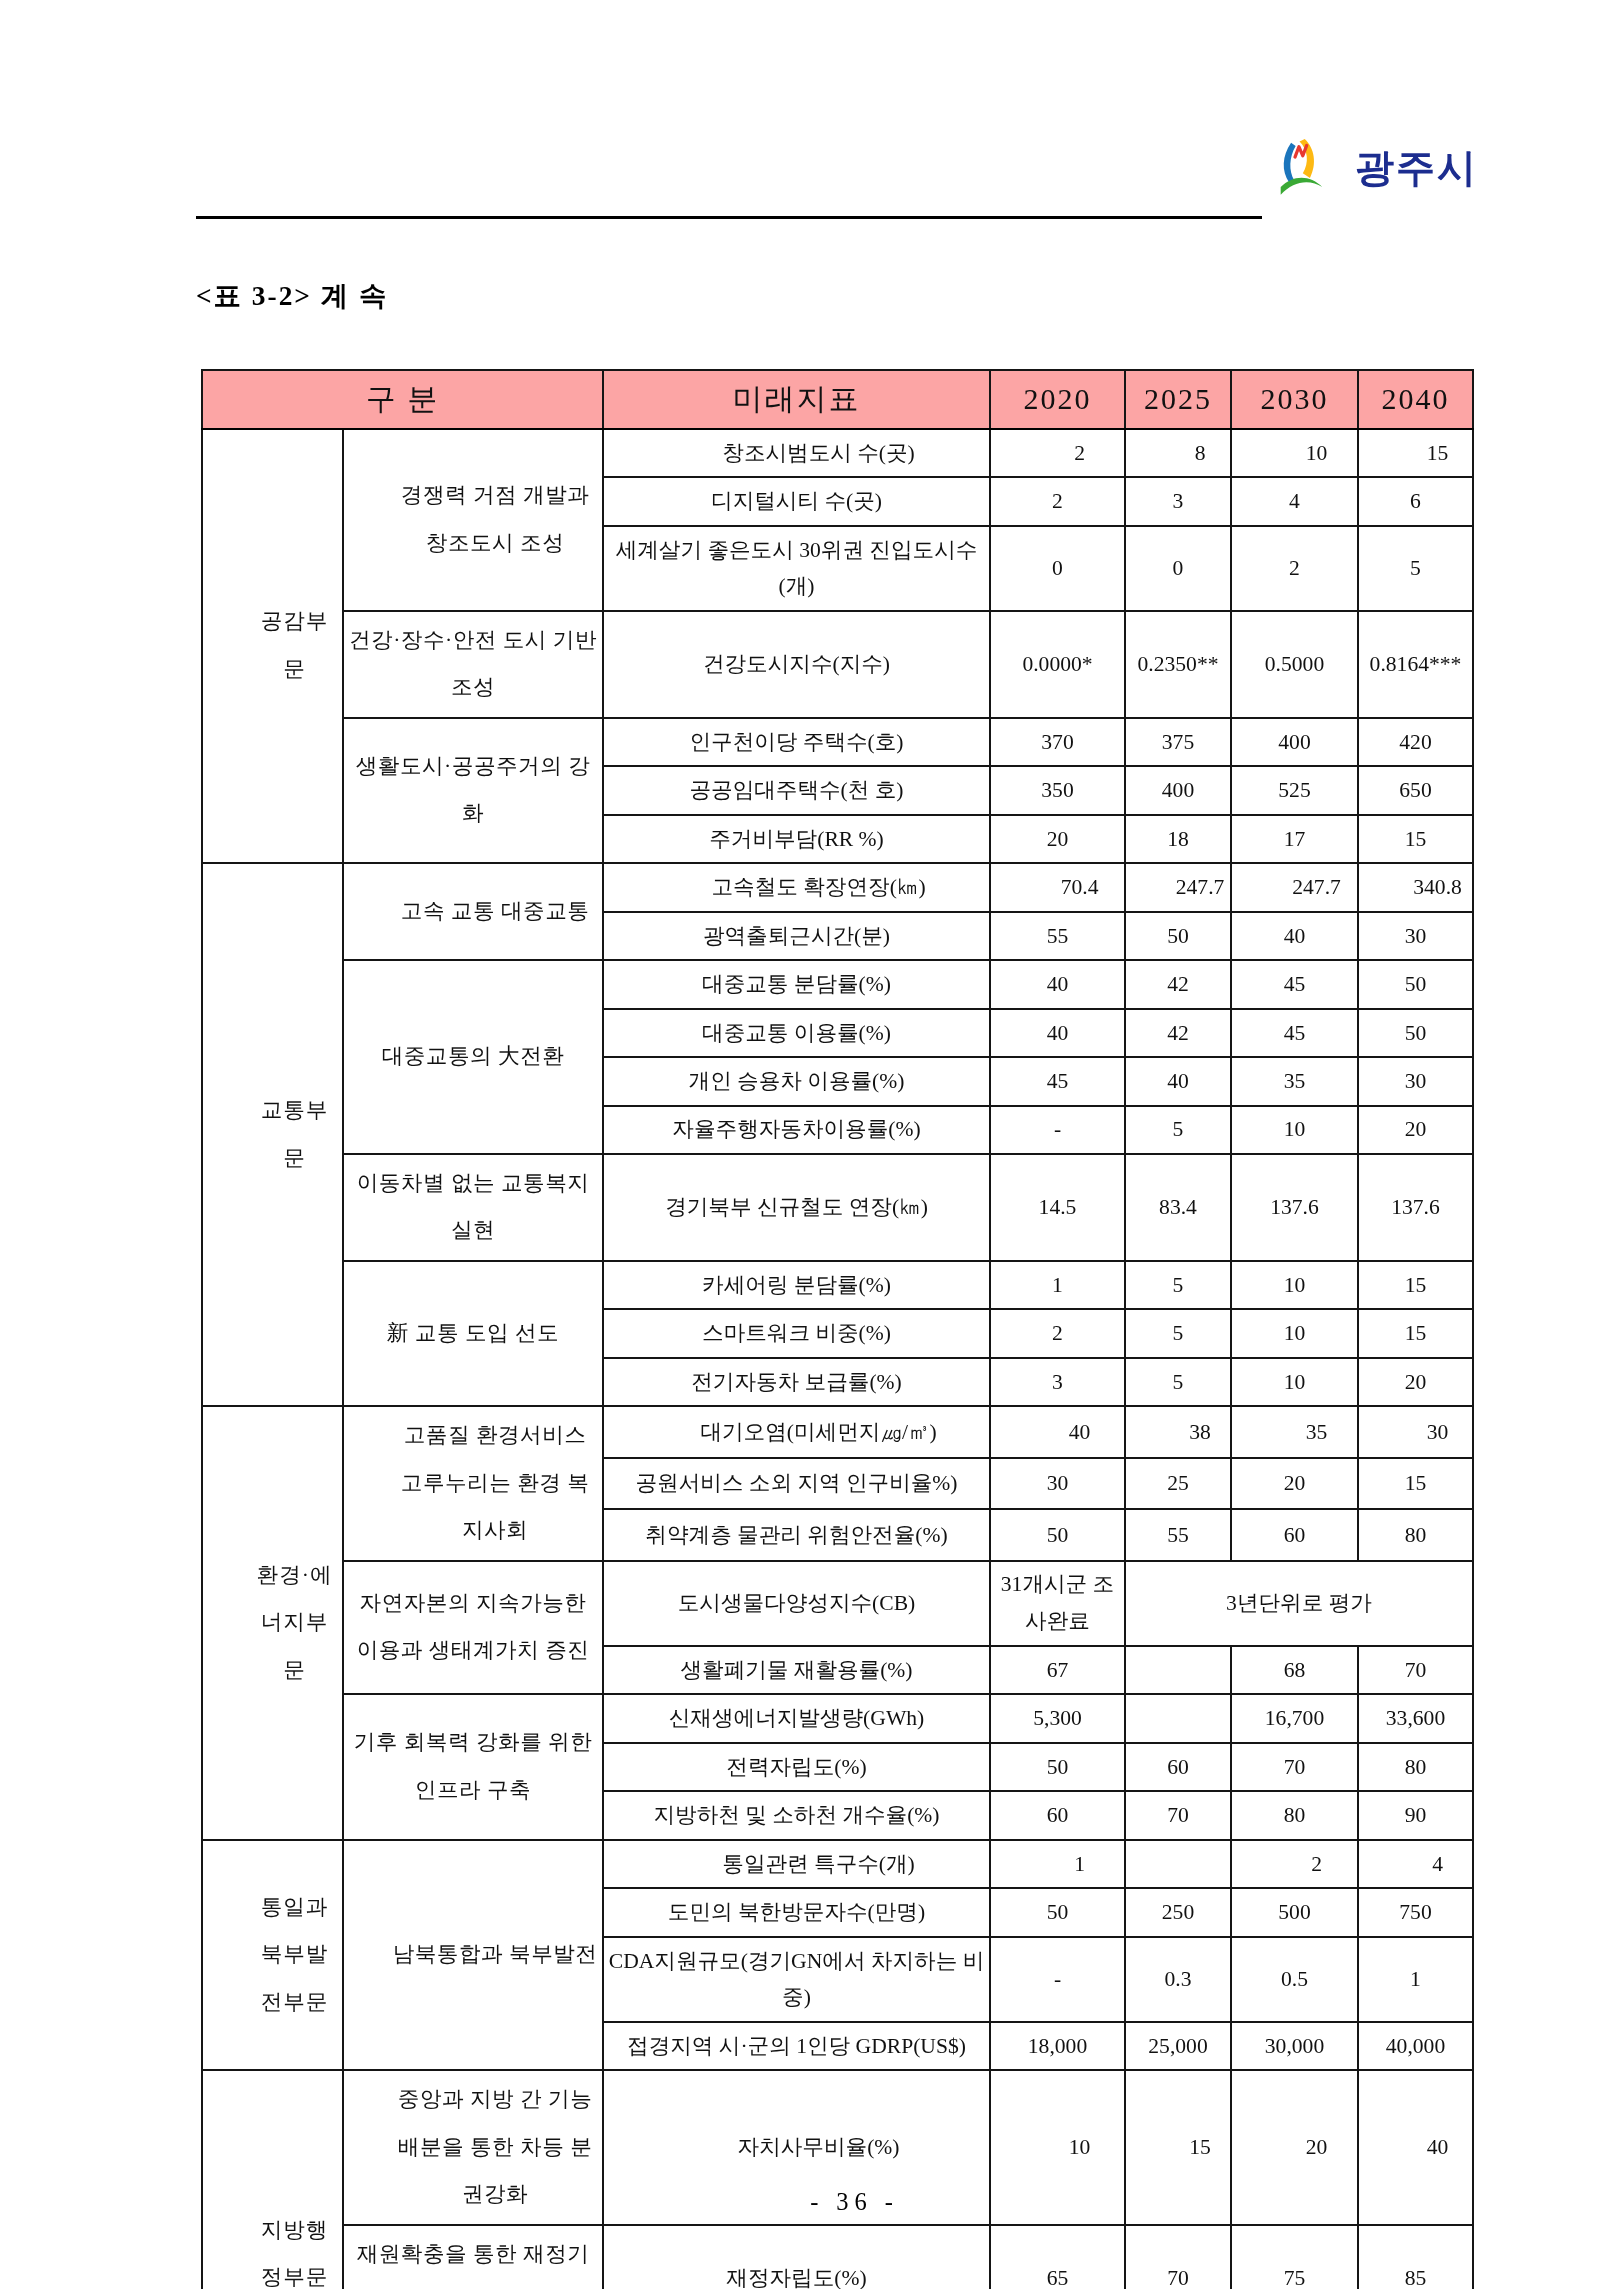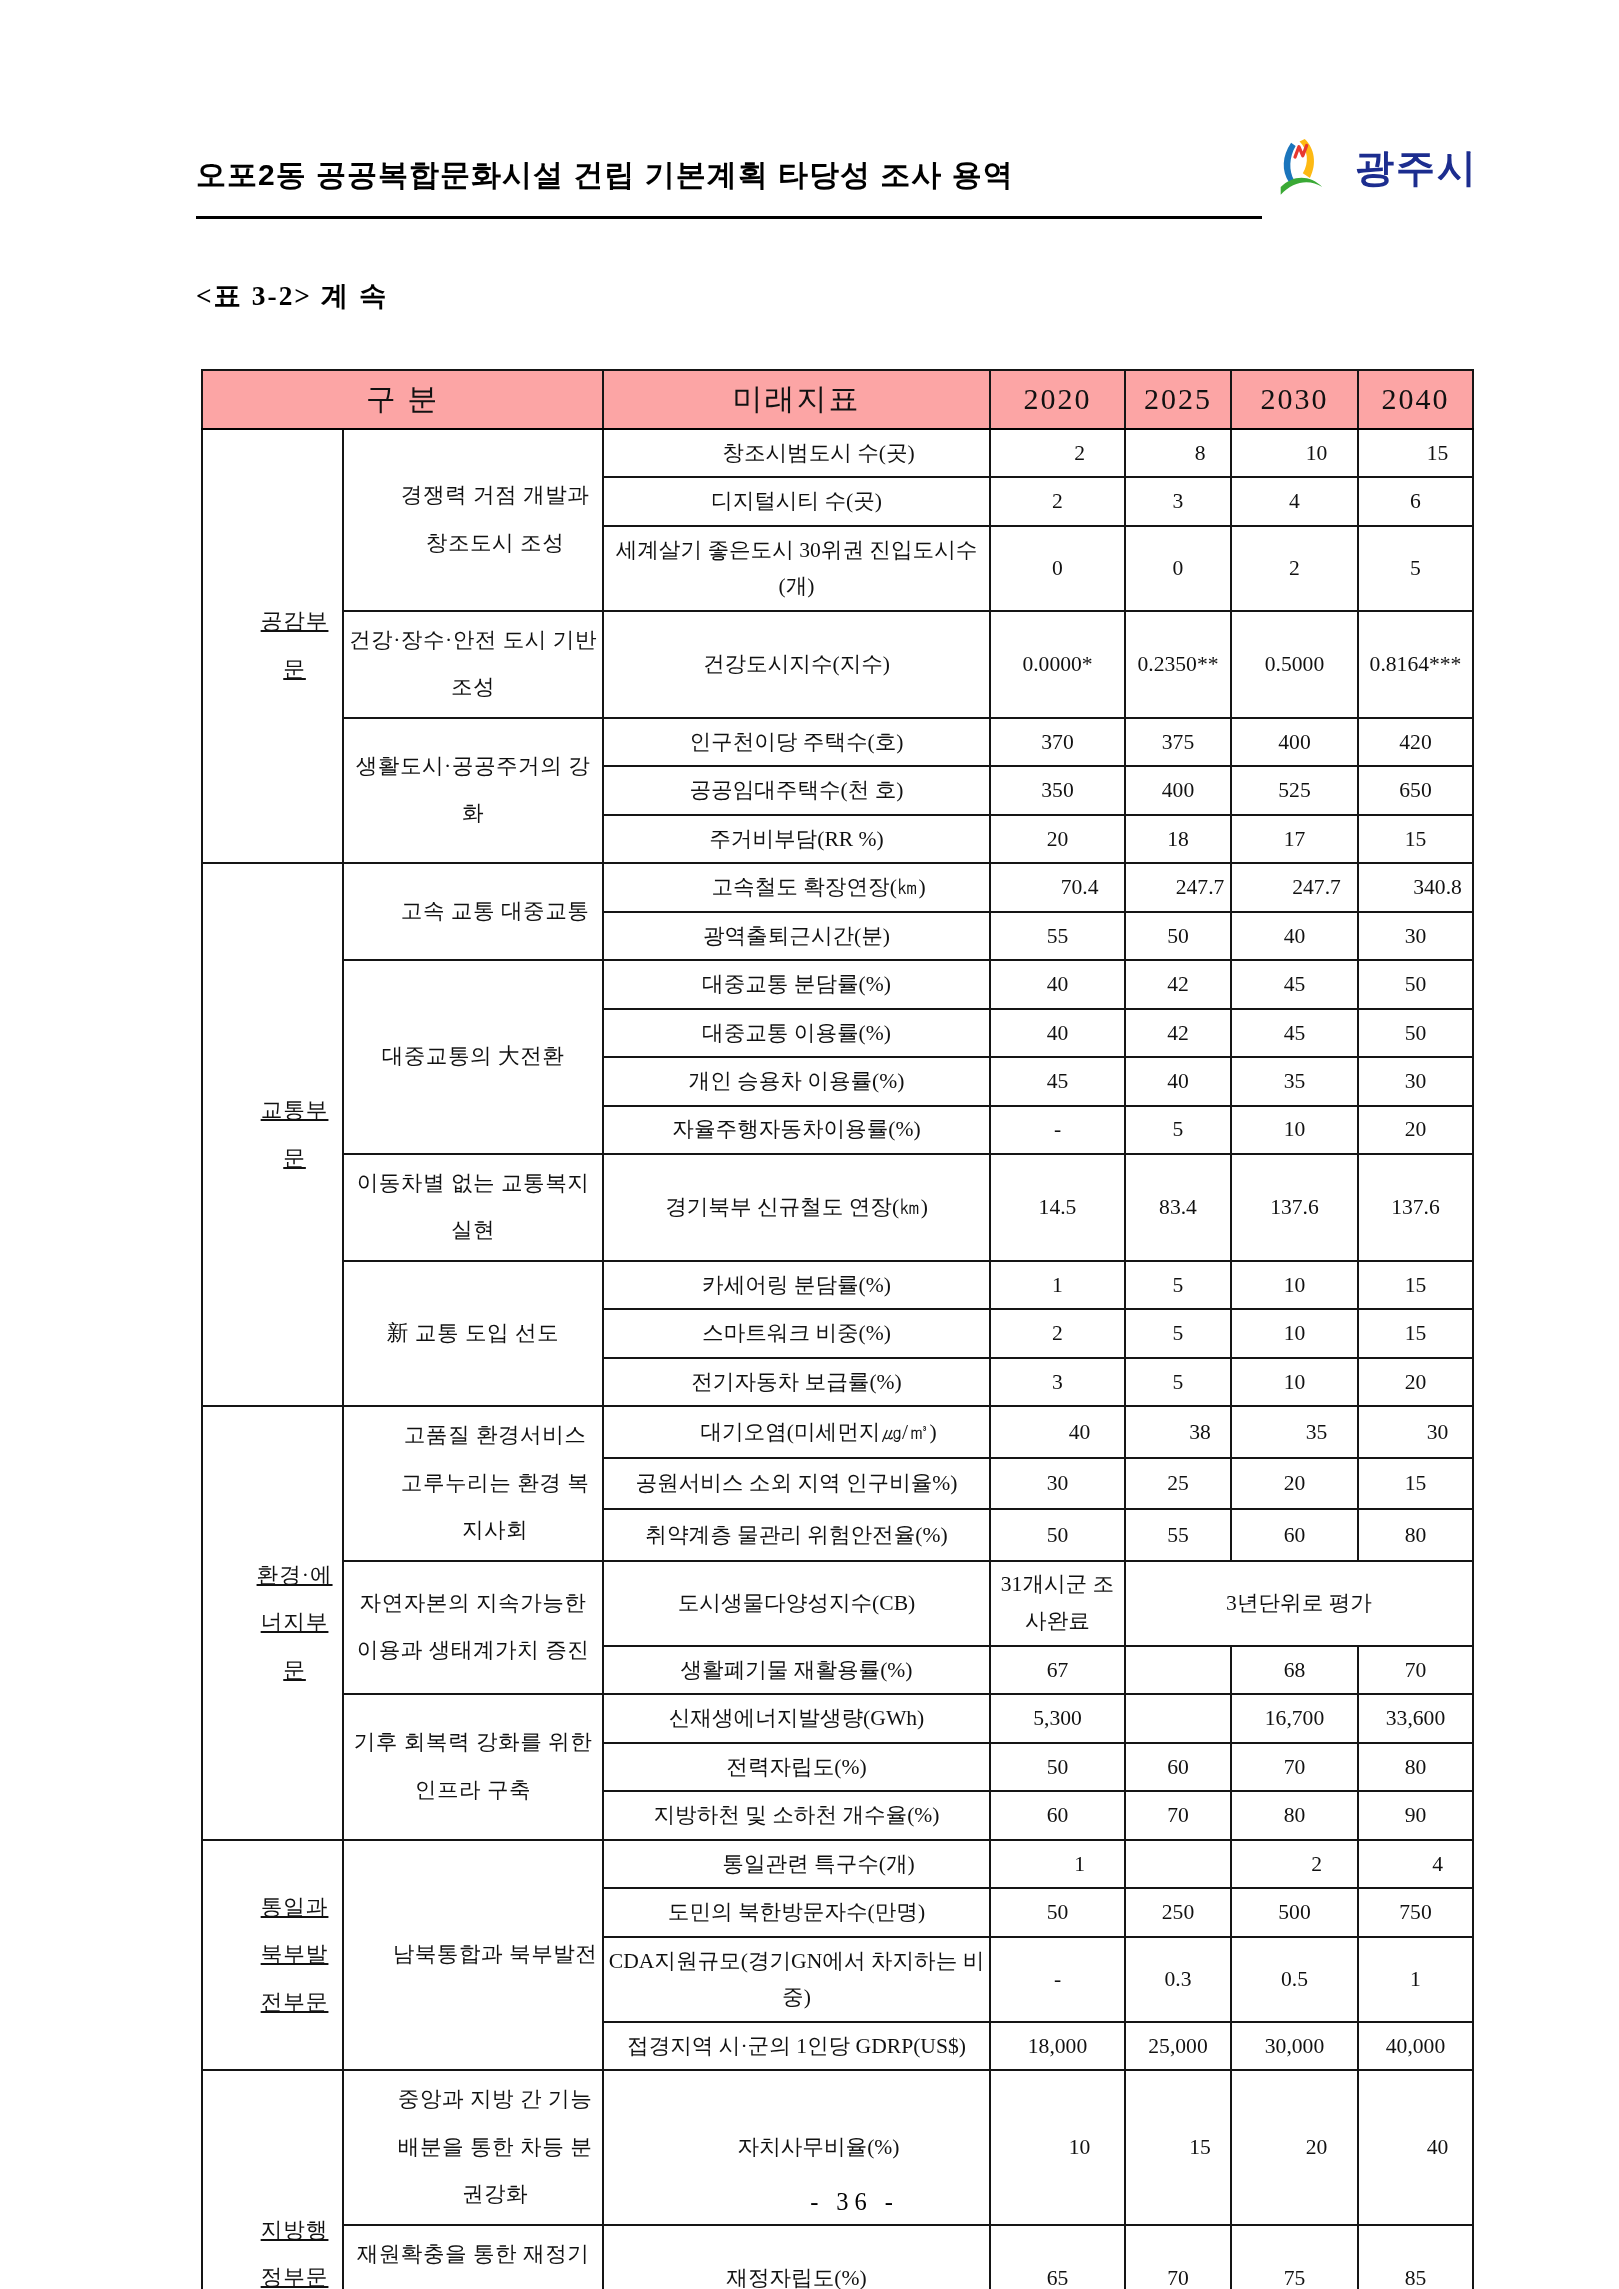--- a/index.html
+++ b/index.html
@@ -58,7 +58,6 @@
 <body>
 
 <div class="doc-header">
-  <div class="doc-title">오포2동 공공복합문화시설 건립 기본계획 타당성 조사 용역</div>
   <div class="header-rule"></div>
   <div class="logo">
     <span>

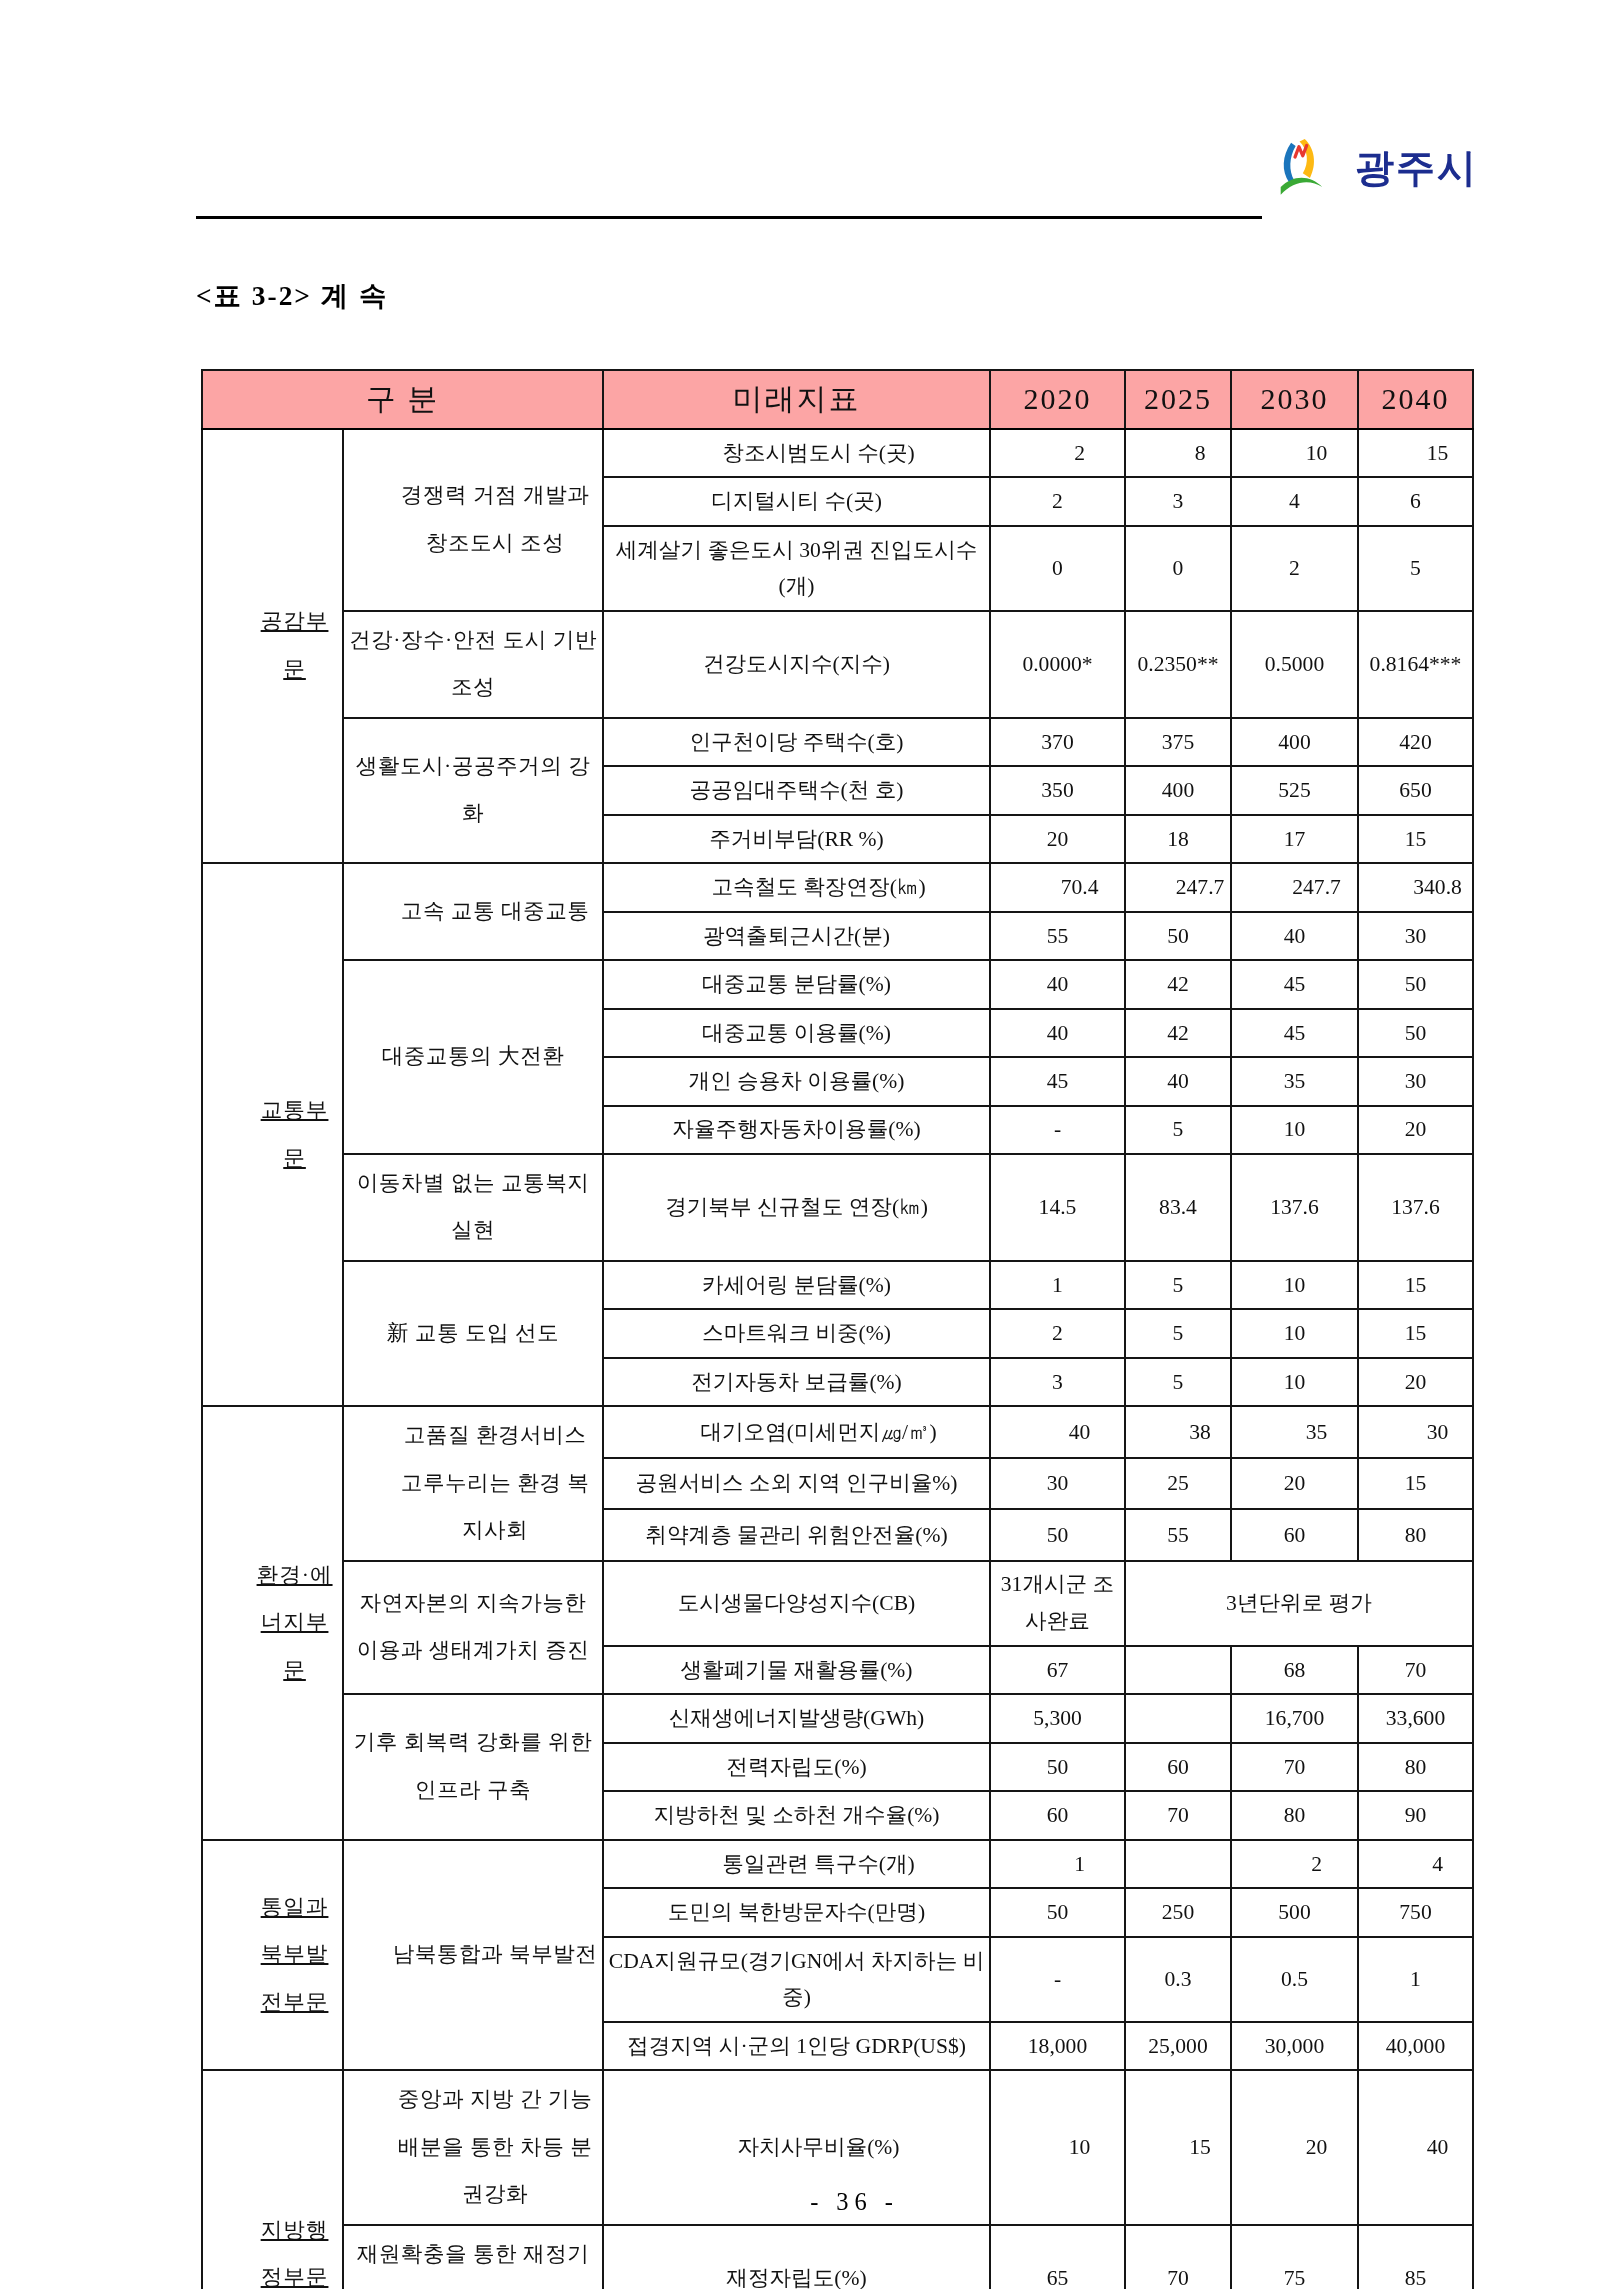--- a/index.html
+++ b/index.html
@@ -44,7 +44,7 @@
   }
   tbody tr{height:39px;}
   tr.section-start td{border-top:2.9px solid #000;padding-left:48px;}
-  td.section-cell{line-height:2.2;letter-spacing:1px;text-decoration:underline;}
+  td.section-cell{line-height:2.2;letter-spacing:1px;}
   td.group-cell{line-height:2.2;letter-spacing:0.5px;}
   td.indicator-cell{line-height:1.7;}
   td.value-cell{line-height:1.7;word-break:break-all;}

